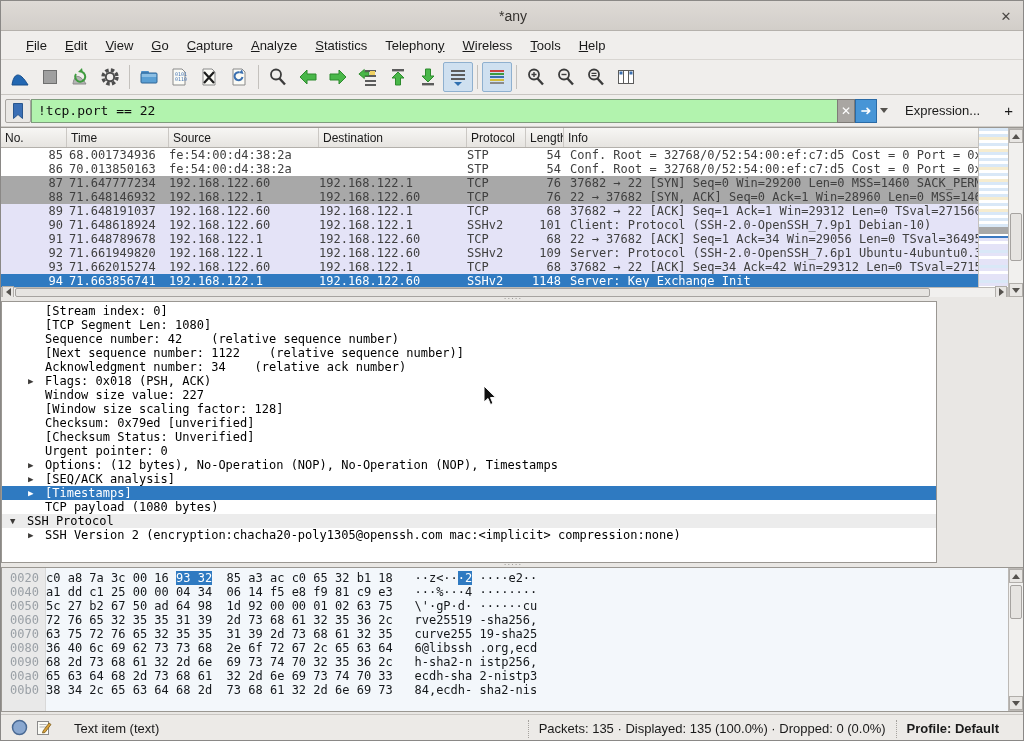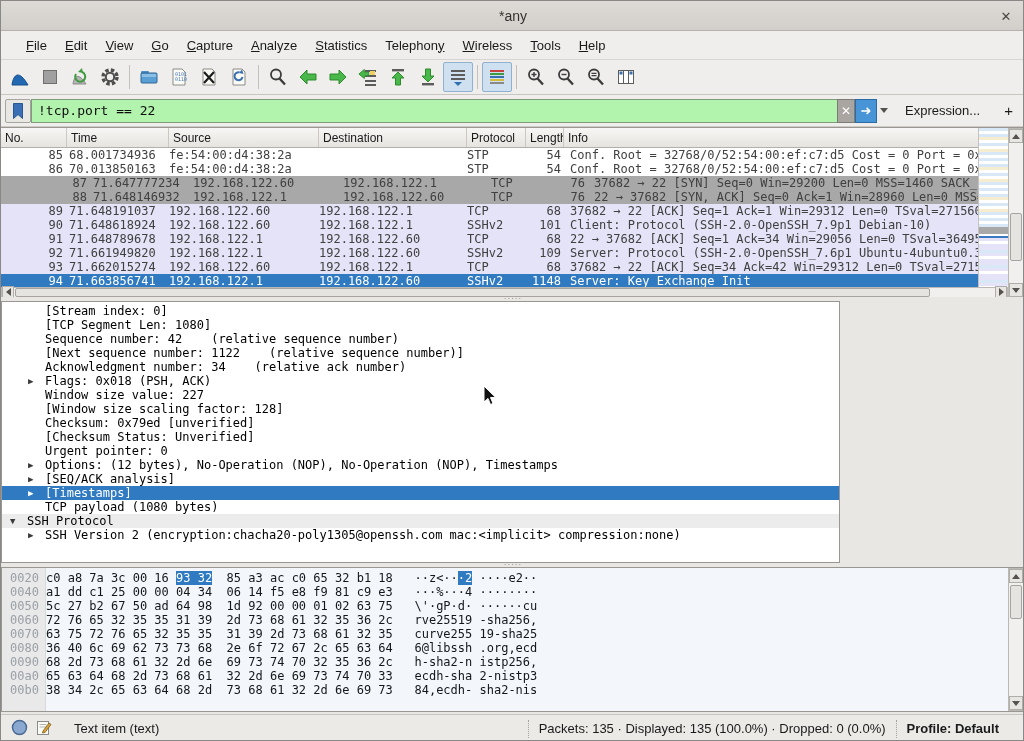--- a/index.html
+++ b/index.html
@@ -62,7 +62,7 @@
   .c-len { text-align:right; padding-right:3px; }
   .c-info { padding-left:6px; }
   .prow.white { background:#ffffff; }
-  .prow.gray { background:#a8a8a8;padding-left:24px; }
+  .prow.gray { background:#a8a8a8; }
   .prow.lav { background:#e4e3f7; }
   .prow.sel { background:#2f7ac1; color:#ffffff; }
 

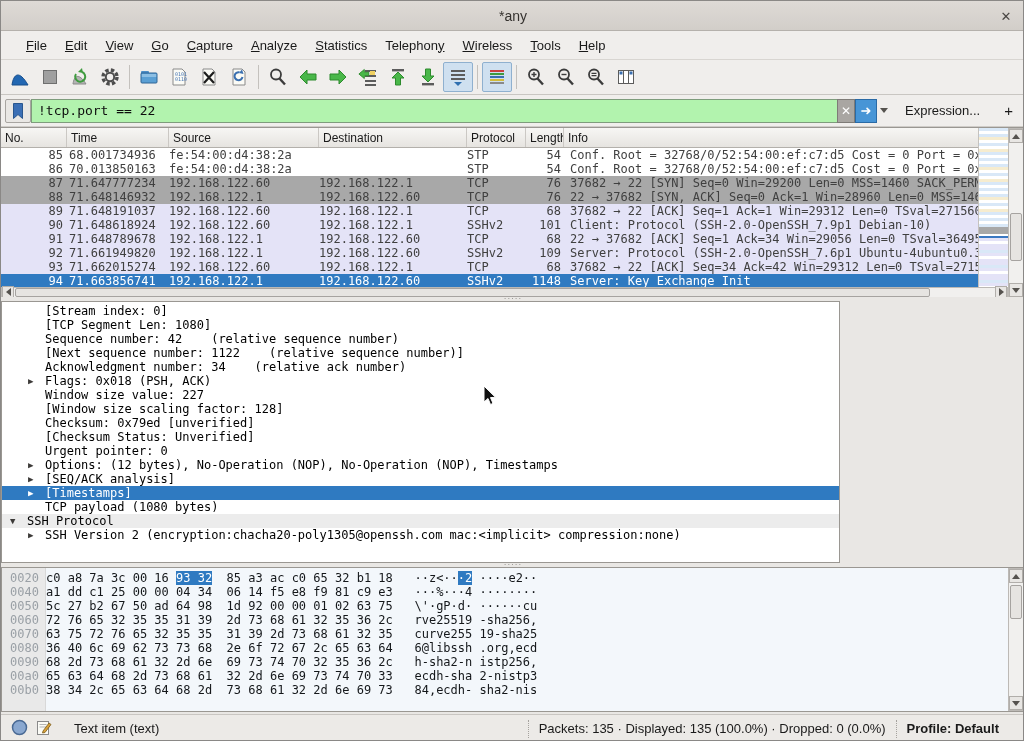--- a/index.html
+++ b/index.html
@@ -88,7 +88,7 @@
   .splitter .dots { font-size:8px; color:#8a8884; letter-spacing:1px; line-height:4px; }
 
   
-  #details { position:absolute; left:0; top:300px; width:839px; height:262px; background:#fff;
+  #details { position:absolute; left:0; top:300px; width:936px; height:262px; background:#fff;
     border:1px solid #9a9792; overflow:hidden; }
   #detail-lines { position:absolute; left:0; top:2px; width:1007px; }
   .dline { height:14px; line-height:14px; font-family:"DejaVu Sans Mono", monospace; font-size:12px;

